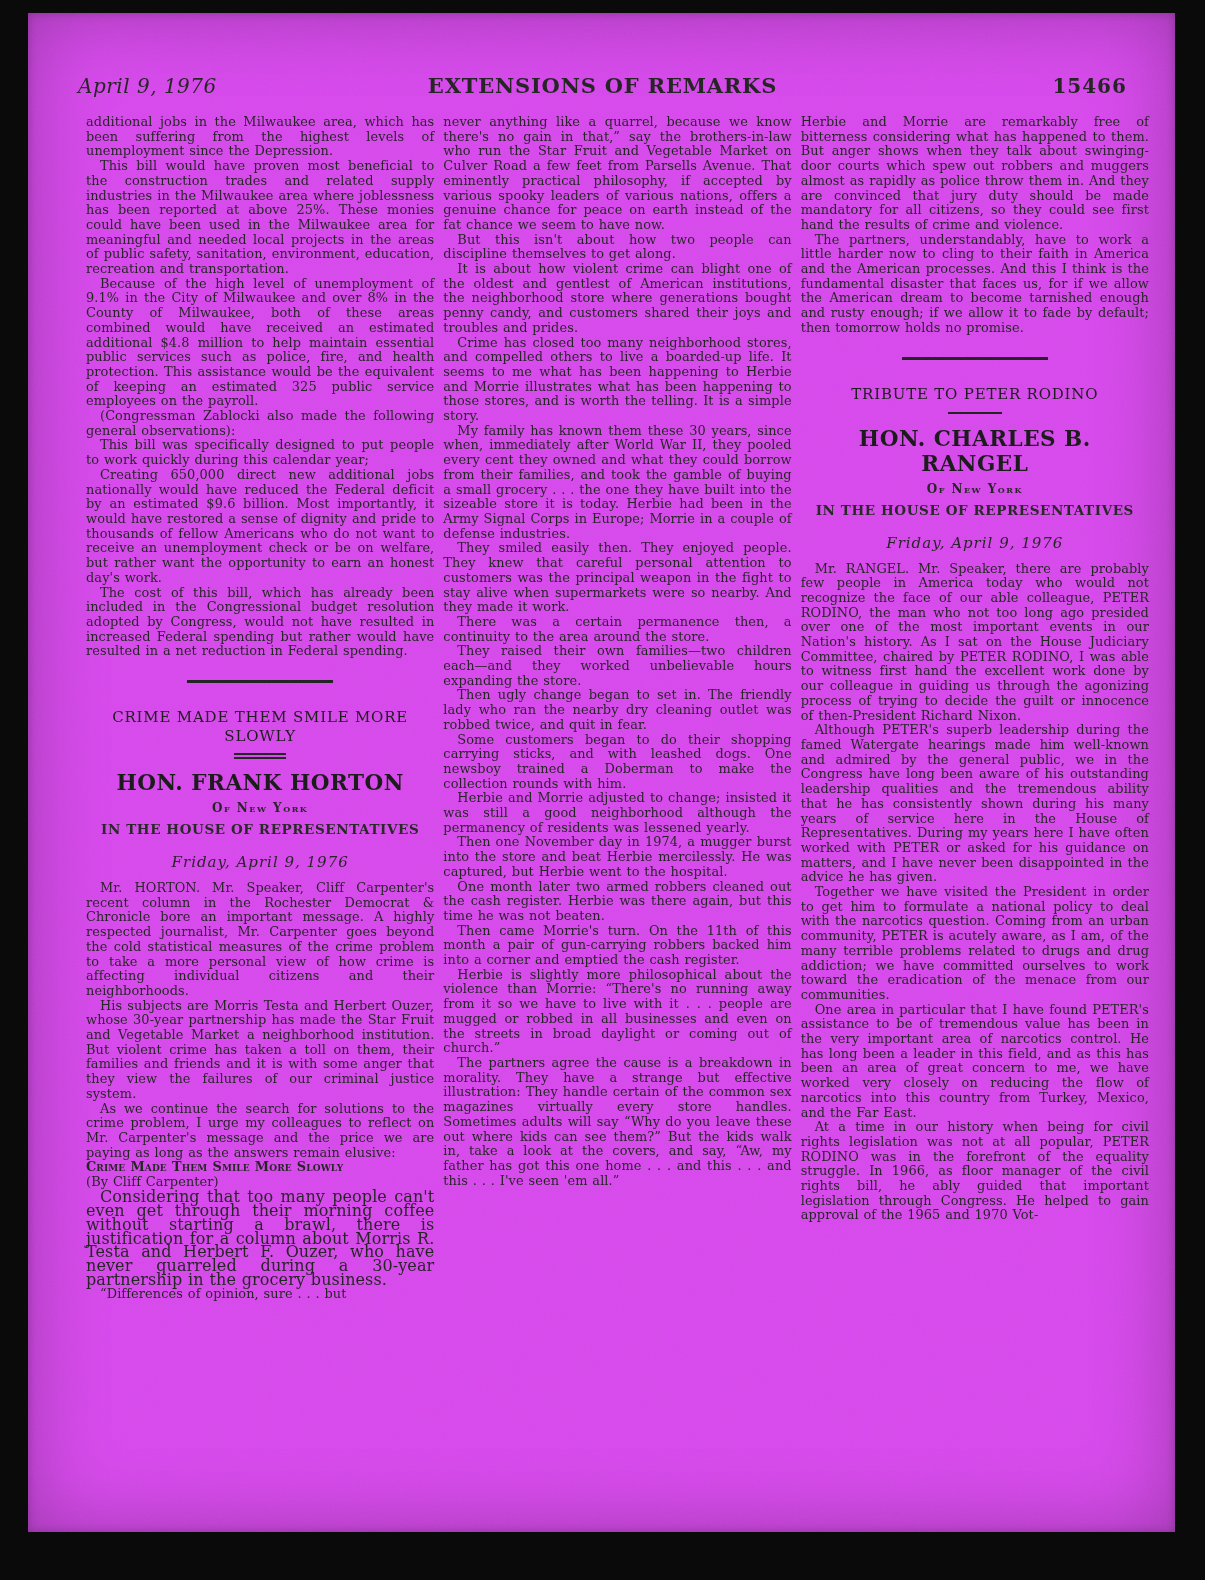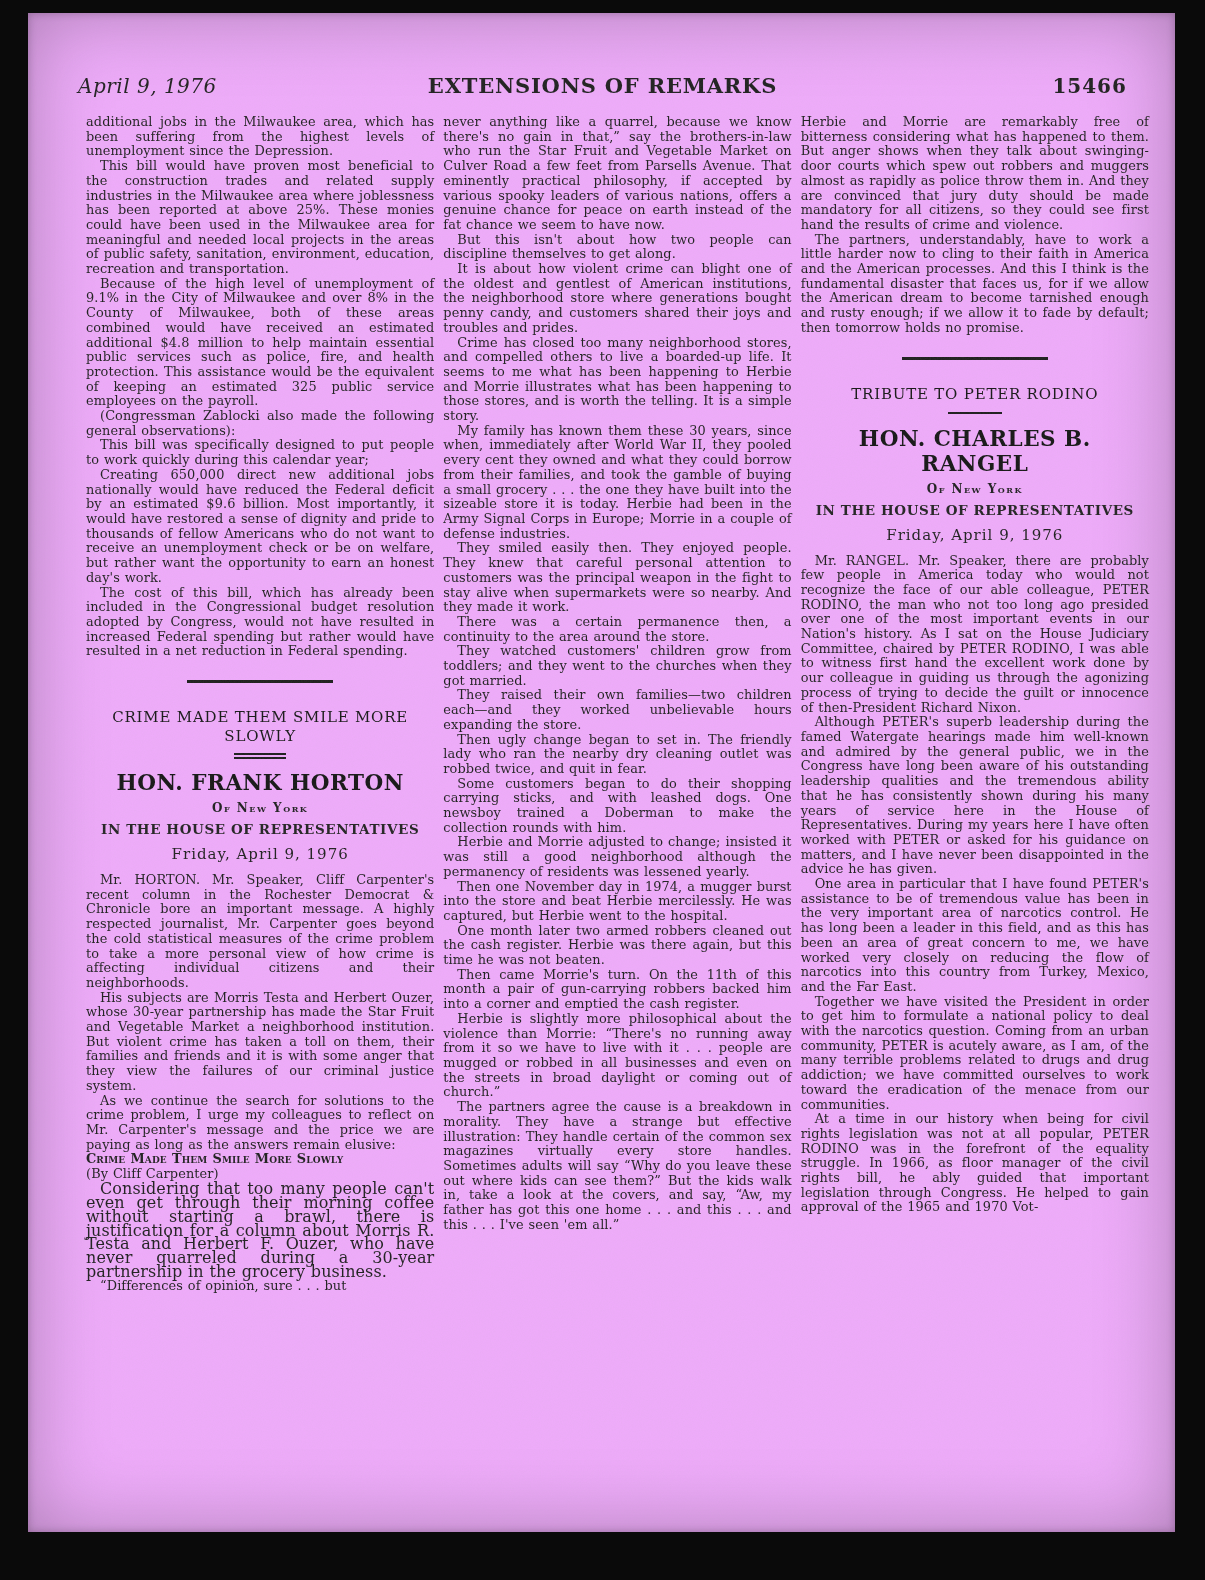--- a/index.html
+++ b/index.html
@@ -9,7 +9,7 @@
   }
   .paper {
     position:absolute; left:28px; top:13px; width:1147px; height:1519px;
-    background:#f0abfc; color:#1e1e1e; overflow:hidden;
+    background:#d946ef; color:#1e1e1e; overflow:hidden;
     box-shadow: inset 0 0 80px rgba(0,0,0,0.28), inset 0 0 8px rgba(0,0,0,0.25);
   }
   .noise { position:absolute; inset:0; opacity:0.30; pointer-events:none; }

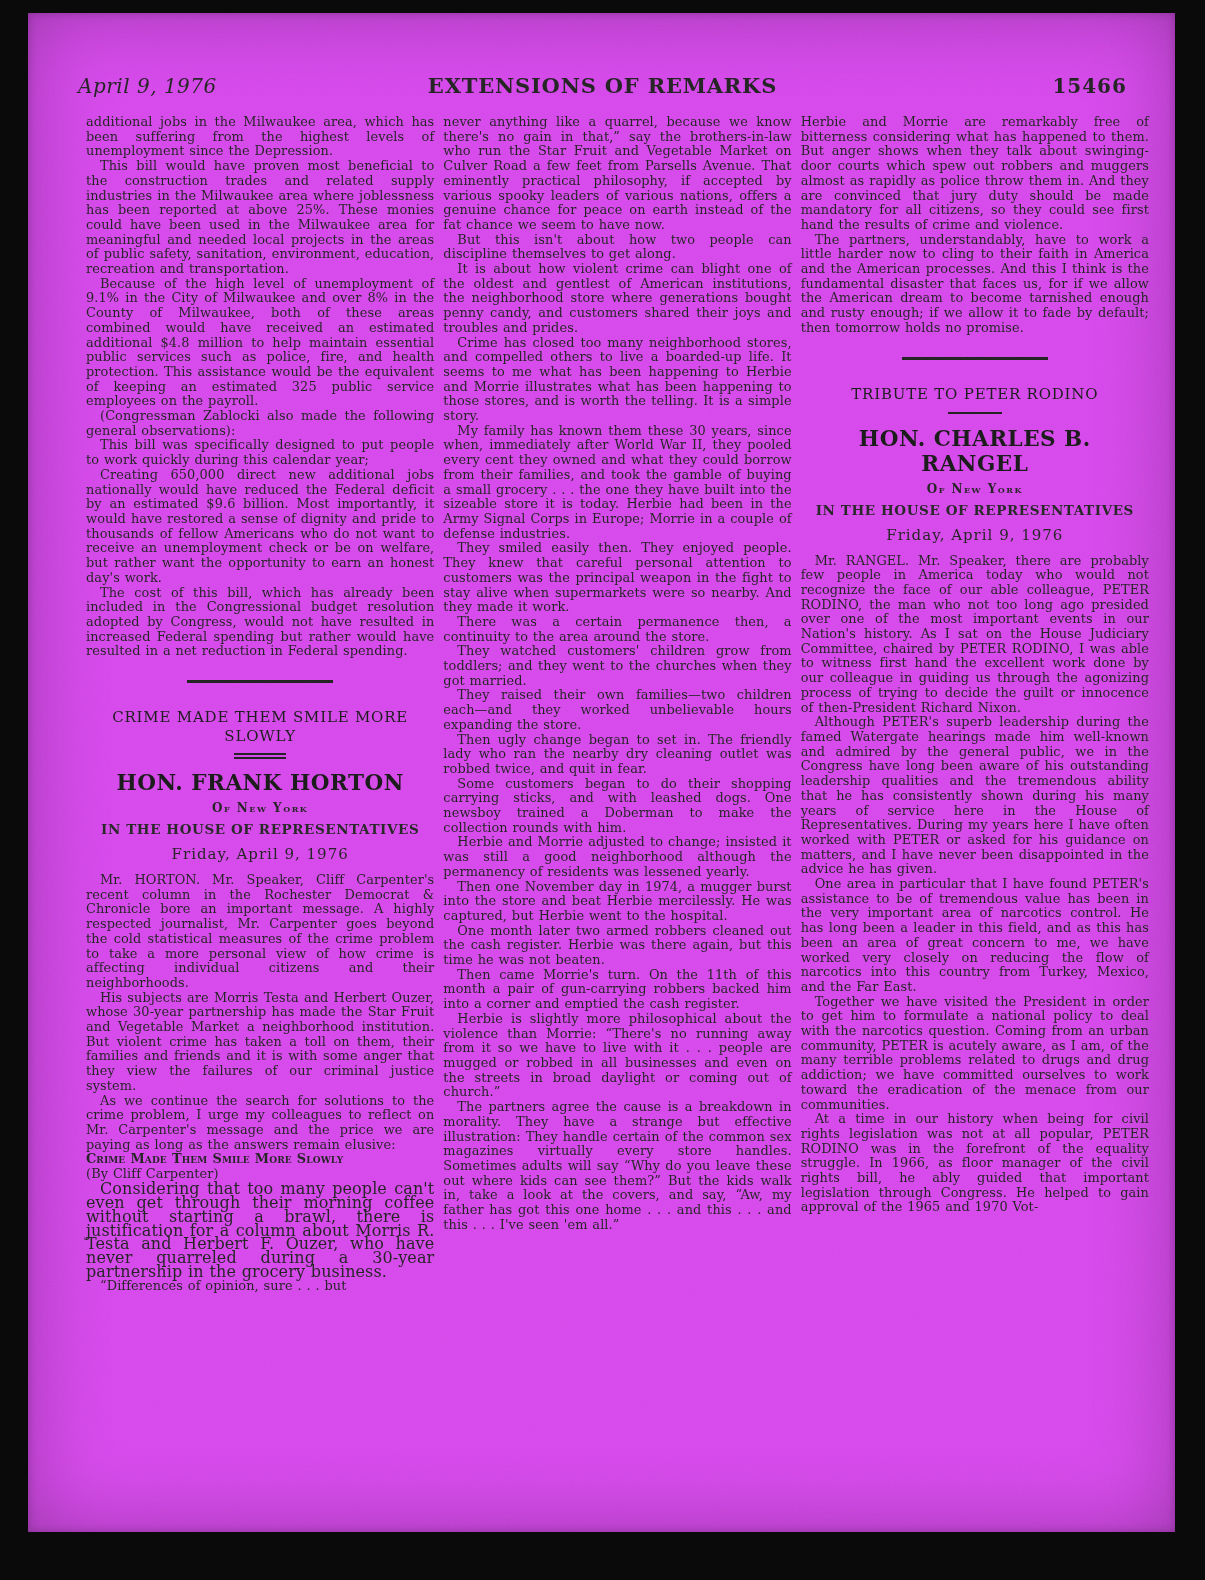--- a/index.html
+++ b/index.html
@@ -51,7 +51,7 @@
     font-variant-caps:small-caps; margin:0 0 6px;
   }
   .chamber { text-align:center; font-size:13.5px; letter-spacing:0.6px; margin:0 0 6px; font-weight:bold; color:#222; }
-  .speech-date { text-align:center; font-size:15px; letter-spacing:1px; margin:8px 0 10px; }
+  .speech-date { text-align:center; font-style:italic; font-size:15px; letter-spacing:1px; margin:16px 0 10px; }
   .subhead {
     text-align:center; font-size:12.5px; letter-spacing:0.8px;
     font-variant-caps:small-caps; font-weight:bold; margin:4px 0 2px; text-indent:0 !important;

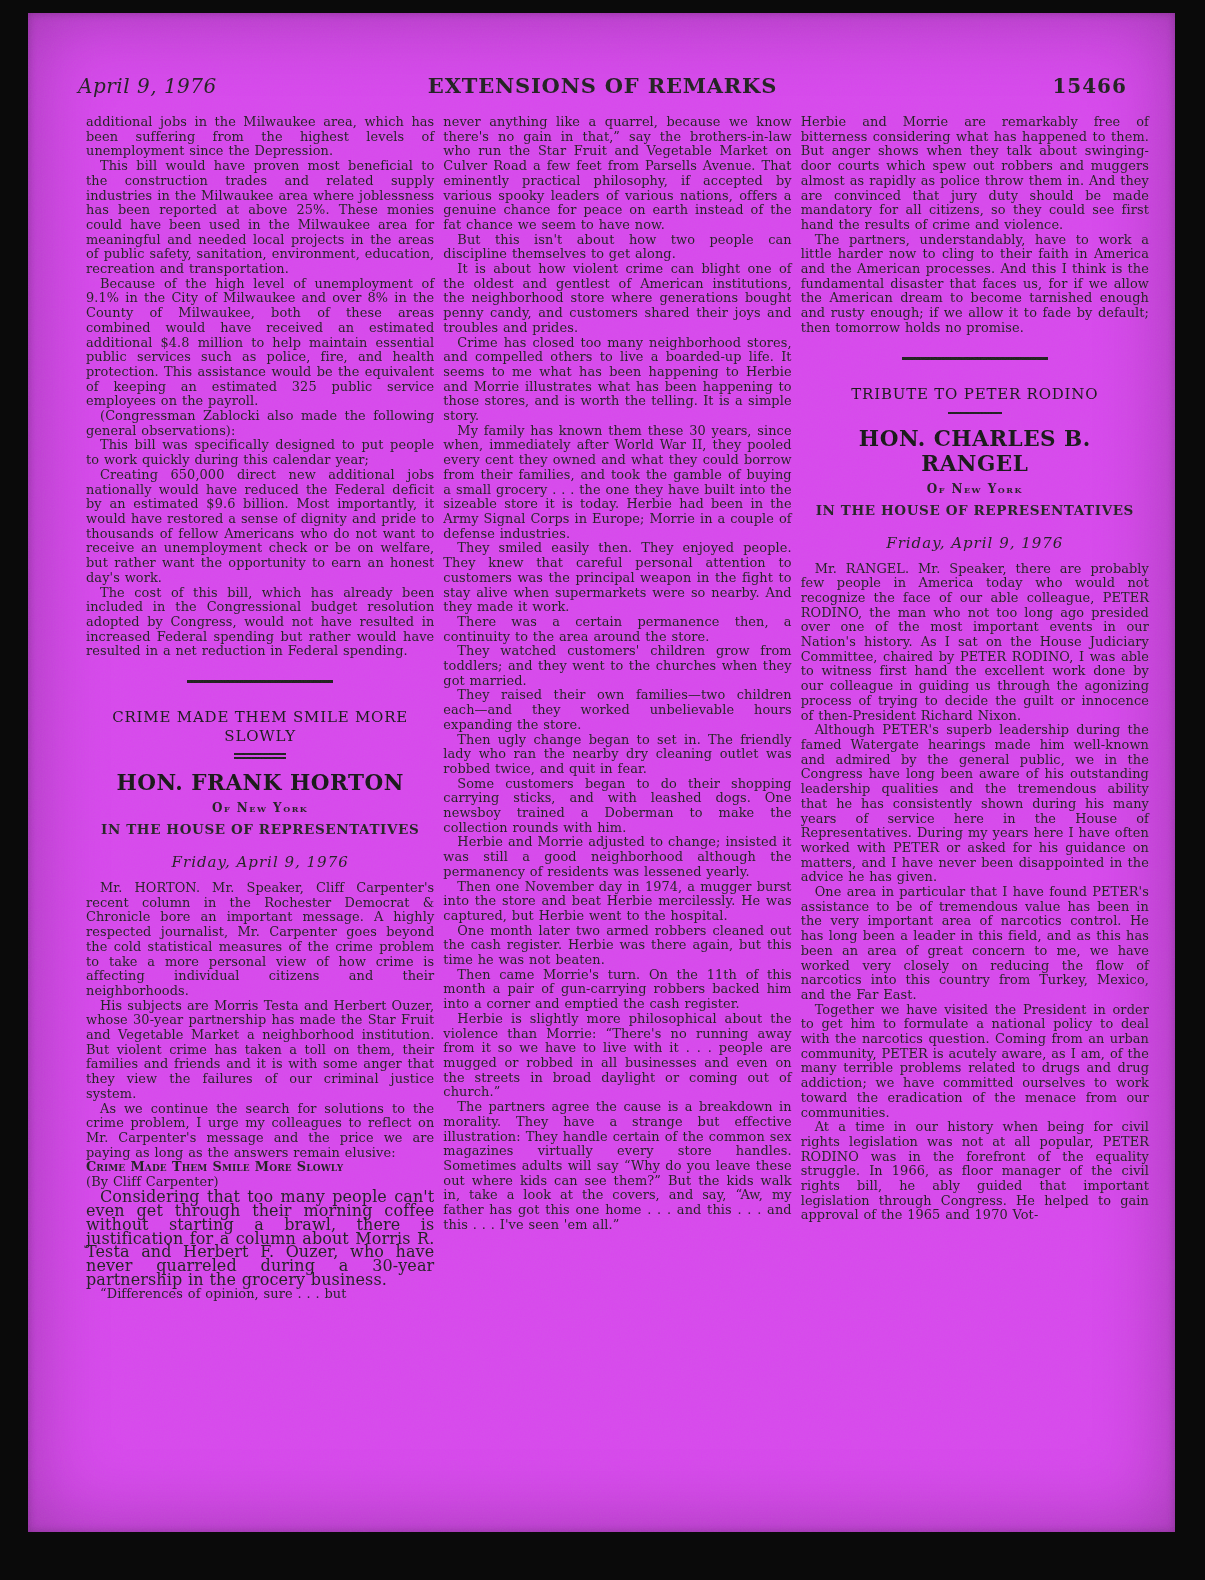--- a/index.html
+++ b/index.html
@@ -104,7 +104,6 @@
         <p>My family has known them these 30 years, since when, immediately after World War II, they pooled every cent they owned and what they could borrow from their families, and took the gamble of buying a small grocery . . . the one they have built into the sizeable store it is today. Herbie had been in the Army Signal Corps in Europe; Morrie in a couple of defense industries.</p>
         <p>They smiled easily then. They enjoyed people. They knew that careful personal attention to customers was the principal weapon in the fight to stay alive when supermarkets were so nearby. And they made it work.</p>
         <p>There was a certain permanence then, a continuity to the area around the store.</p>
-        <p>They watched customers' children grow from toddlers; and they went to the churches when they got married.</p>
         <p>They raised their own families—two children each—and they worked unbelievable hours expanding the store.</p>
         <p>Then ugly change began to set in. The friendly lady who ran the nearby dry cleaning outlet was robbed twice, and quit in fear.</p>
         <p>Some customers began to do their shopping carrying sticks, and with leashed dogs. One newsboy trained a Doberman to make the collection rounds with him.</p>

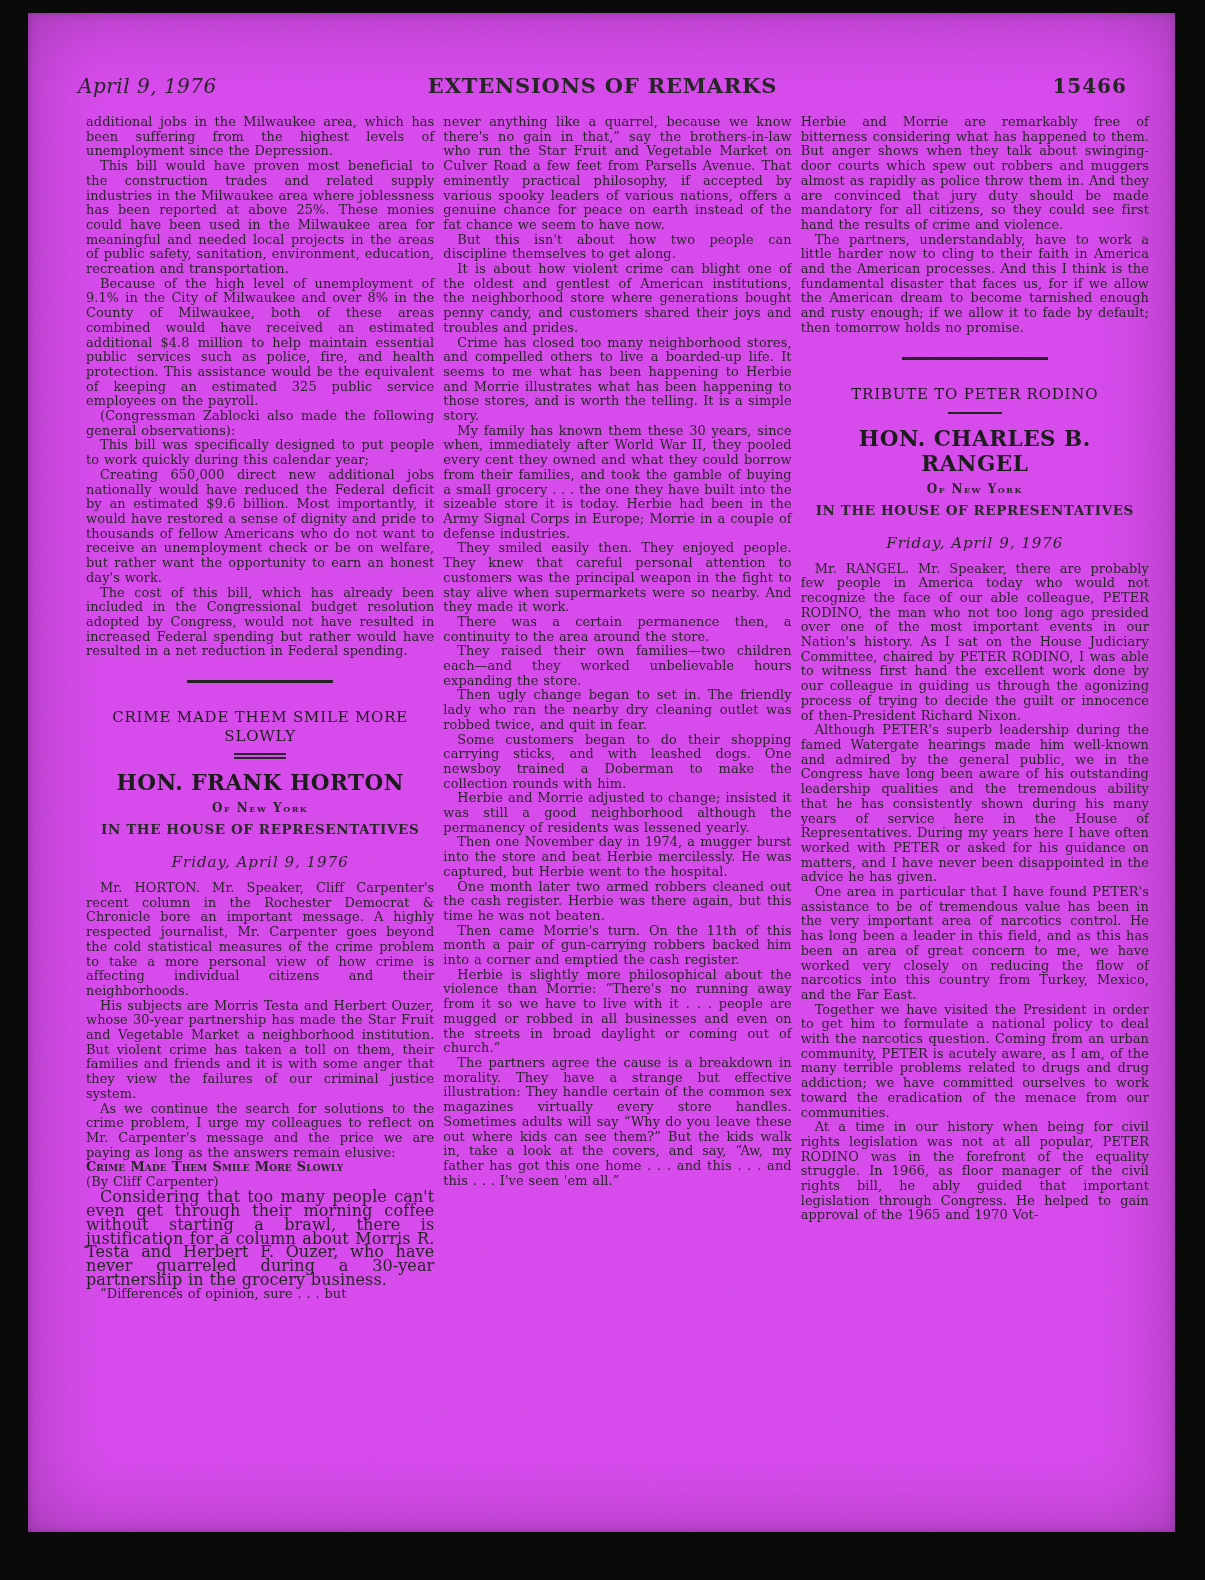--- a/index.html
+++ b/index.html
@@ -127,8 +127,8 @@
         <div class="speech-date">Friday, April 9, 1976</div>
         <p>Mr. RANGEL. Mr. Speaker, there are probably few people in America today who would not recognize the face of our able colleague, PETER RODINO, the man who not too long ago presided over one of the most important events in our Nation's history. As I sat on the House Judiciary Committee, chaired by PETER RODINO, I was able to witness first hand the excellent work done by our colleague in guiding us through the agonizing process of trying to decide the guilt or innocence of then-President Richard Nixon.</p>
         <p>Although PETER's superb leadership during the famed Watergate hearings made him well-known and admired by the general public, we in the Congress have long been aware of his outstanding leadership qualities and the tremendous ability that he has consistently shown during his many years of service here in the House of Representatives. During my years here I have often worked with PETER or asked for his guidance on matters, and I have never been disappointed in the advice he has given.</p>
+        <p>Together we have visited the President in order to get him to formulate a national policy to deal with the narcotics question. Coming from an urban community, PETER is acutely aware, as I am, of the many terrible problems related to drugs and drug addiction; we have committed ourselves to work toward the eradication of the menace from our communities.</p>
         <p>One area in particular that I have found PETER's assistance to be of tremendous value has been in the very important area of narcotics control. He has long been a leader in this field, and as this has been an area of great concern to me, we have worked very closely on reducing the flow of narcotics into this country from Turkey, Mexico, and the Far East.</p>
-        <p>Together we have visited the President in order to get him to formulate a national policy to deal with the narcotics question. Coming from an urban community, PETER is acutely aware, as I am, of the many terrible problems related to drugs and drug addiction; we have committed ourselves to work toward the eradication of the menace from our communities.</p>
         <p>At a time in our history when being for civil rights legislation was not at all popular, PETER RODINO was in the forefront of the equality struggle. In 1966, as floor manager of the civil rights bill, he ably guided that important legislation through Congress. He helped to gain approval of the 1965 and 1970 Vot-</p>
       </div>
 

